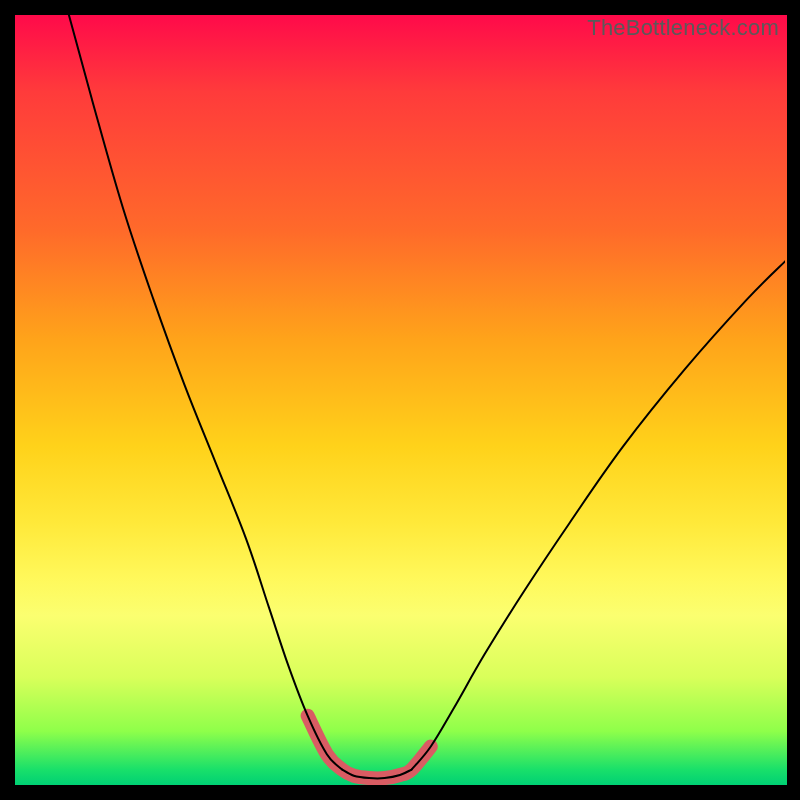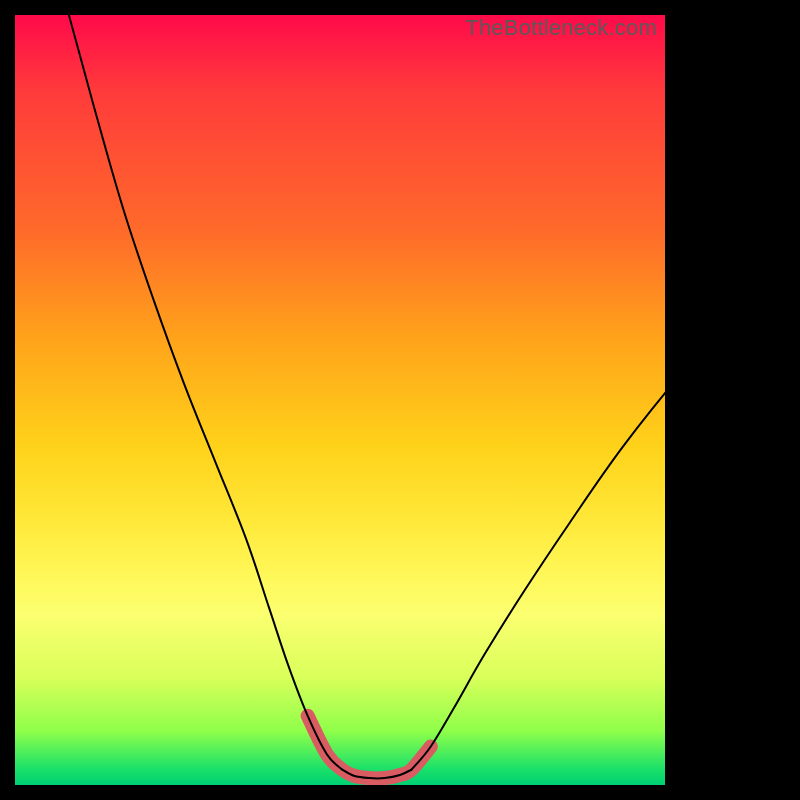--- a/index.html
+++ b/index.html
@@ -21,7 +21,7 @@
     position: absolute;
     left: 15px;
     top: 15px;
-    width: 650px;
+    width: 772px;
     height: 770px;
     background: linear-gradient(to bottom,
       #ff0a4a 0%,

